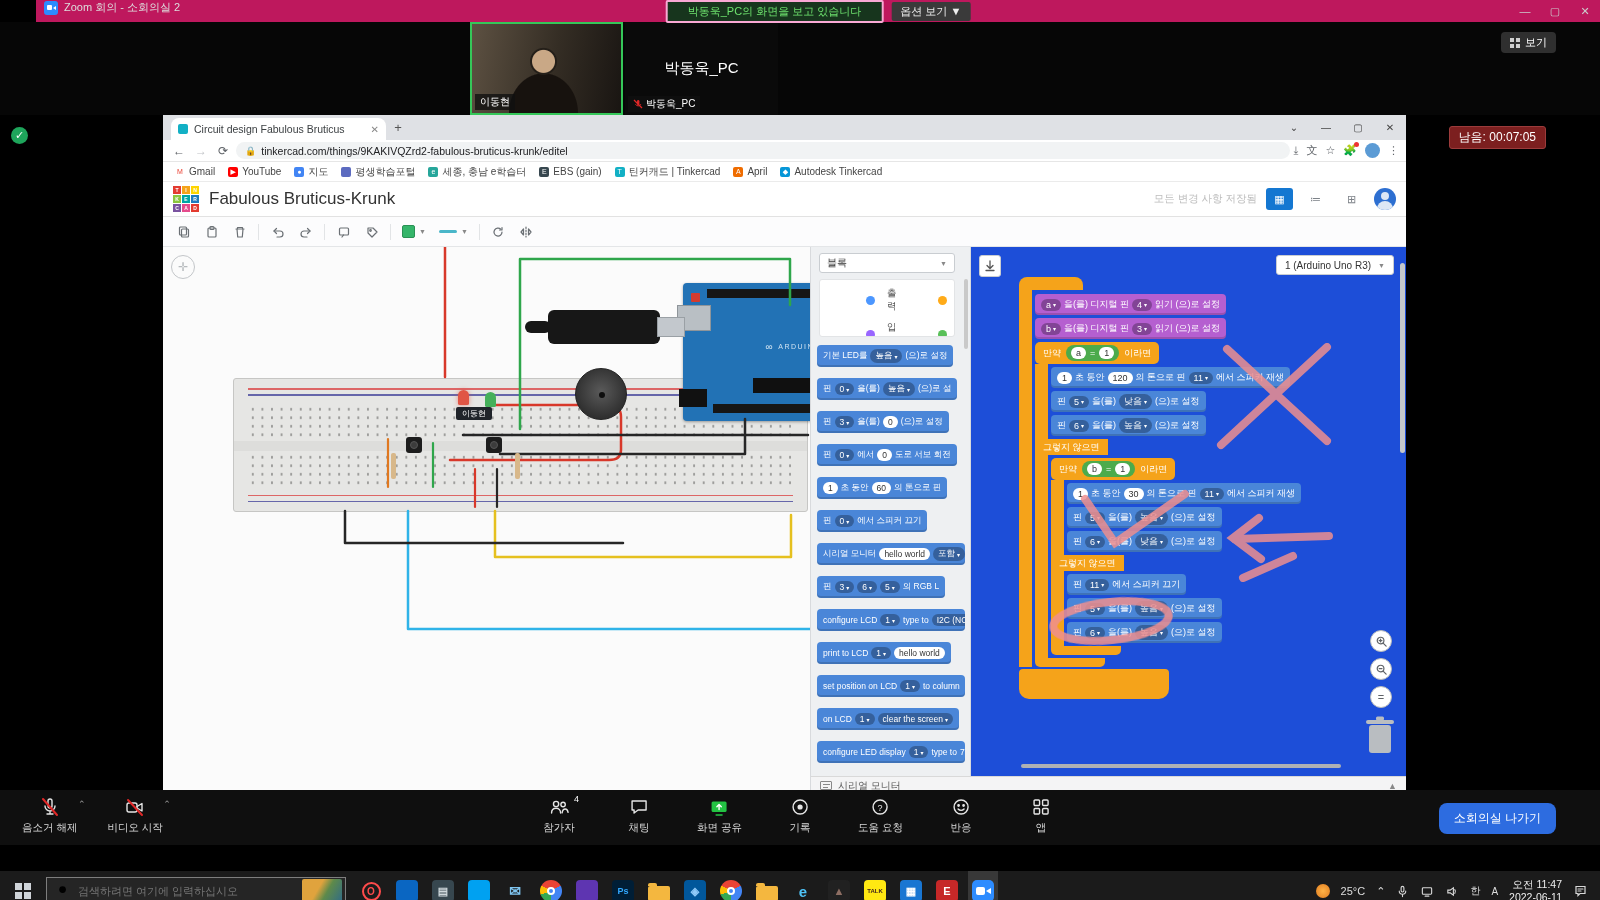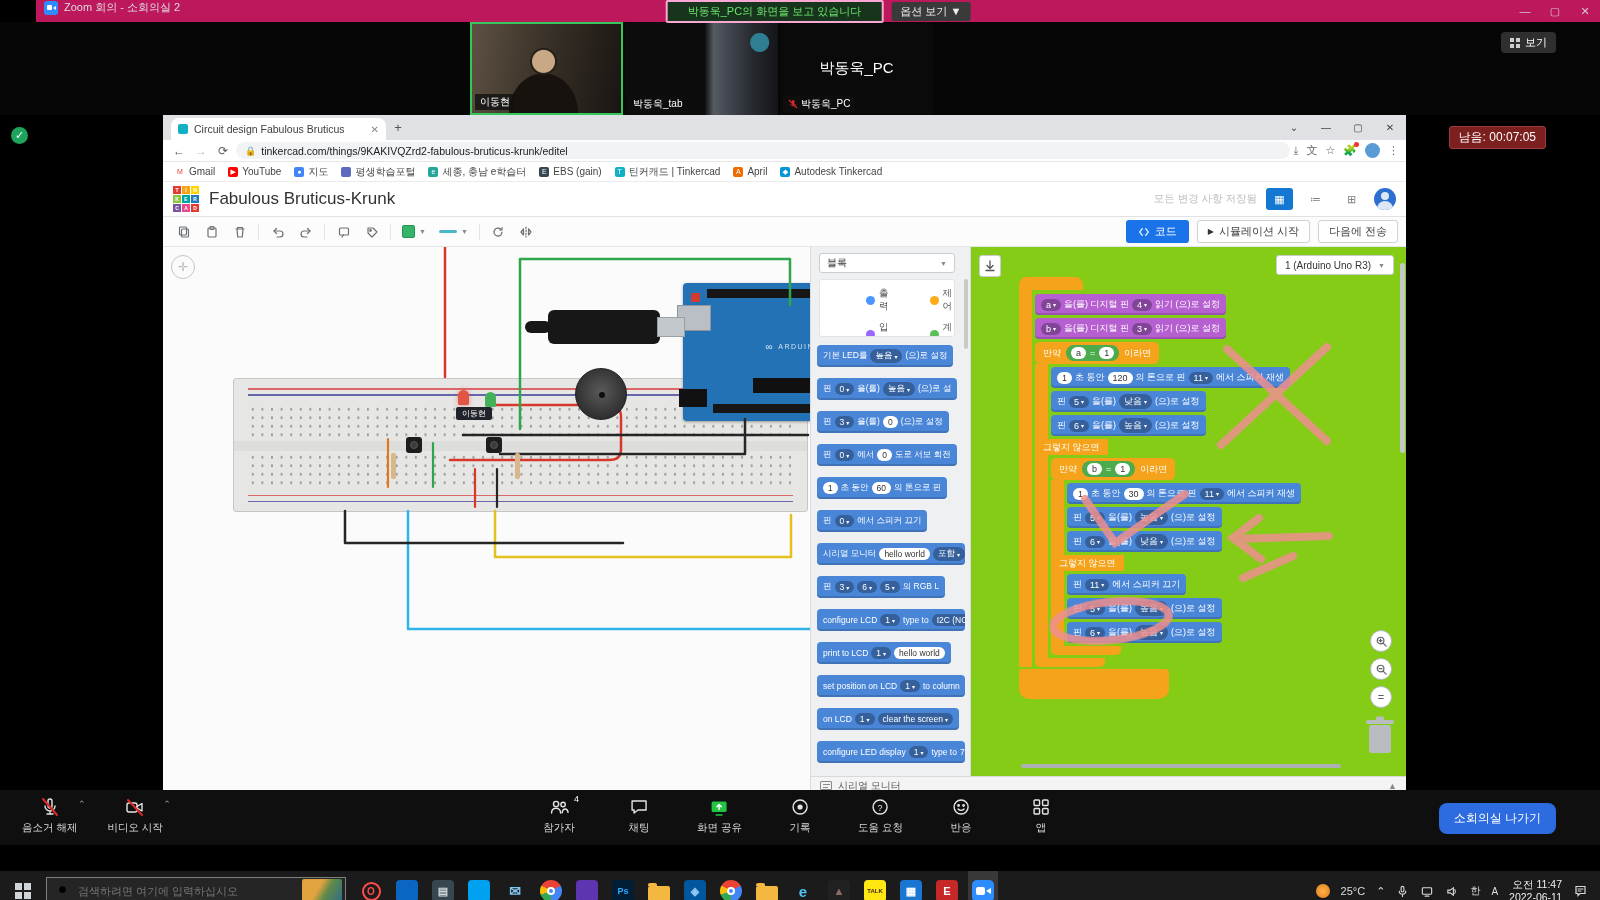--- a/index.html
+++ b/index.html
@@ -222,11 +222,6 @@
       <div class="tile t2">
         <span class="plate">
             <span>이동현</span>
-          </span>
-      </div>
-      <div class="tile t3">
-        <span class="plate">
-            <span>박동욱_tab</span>
           </span>
       </div>
       <div class="tile t4">

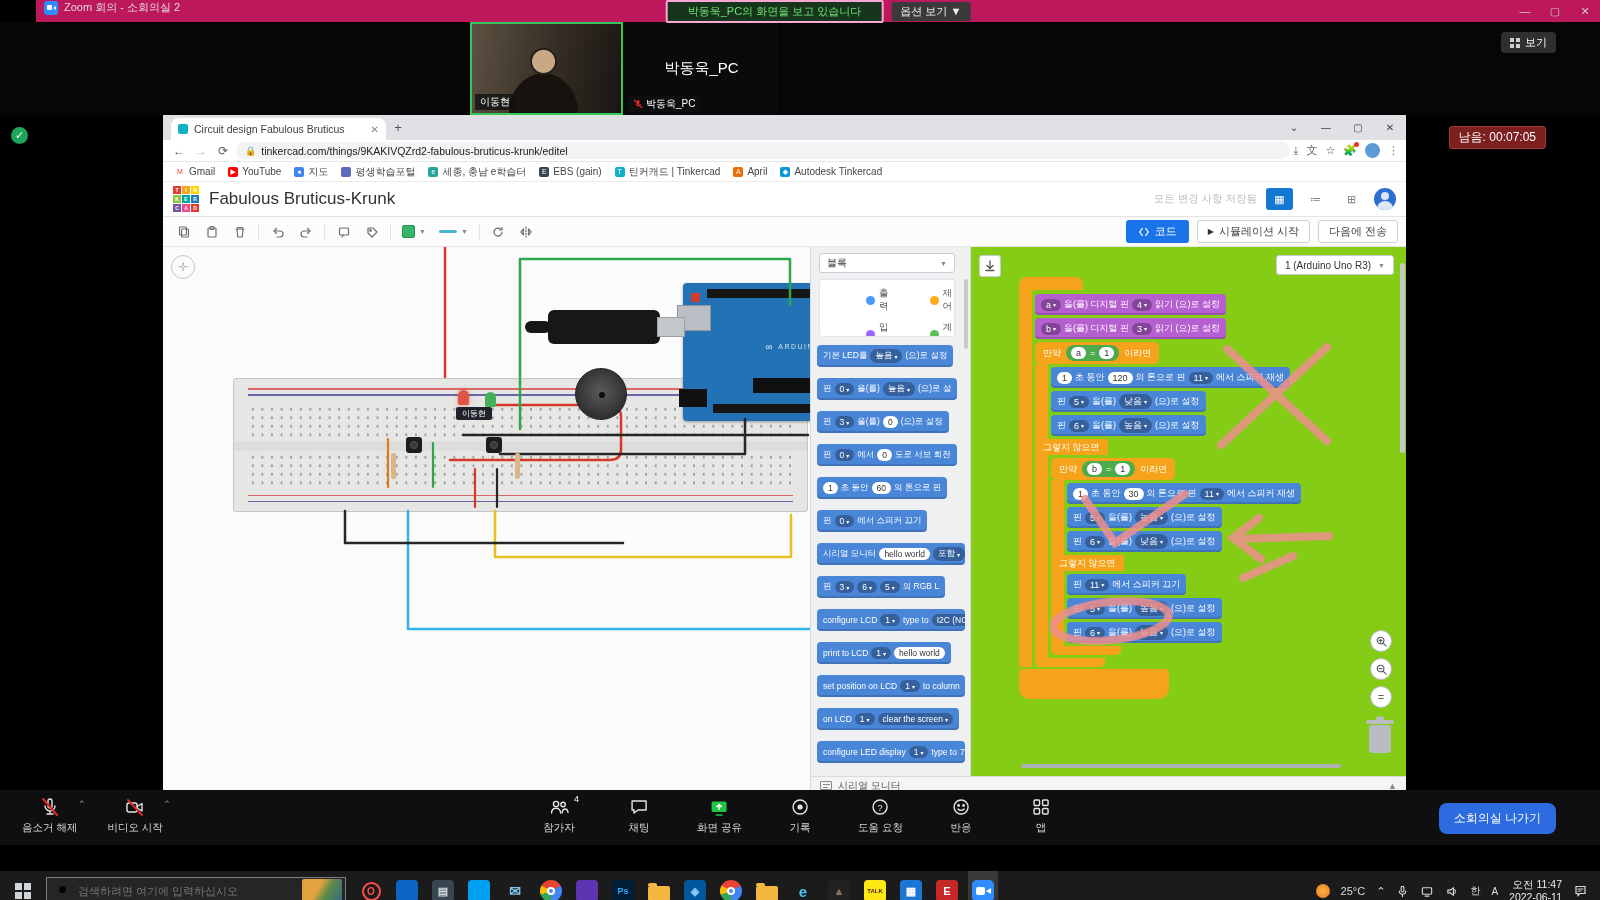--- a/index.html
+++ b/index.html
@@ -406,21 +406,6 @@
               <line x1="7" y1="2" x2="7" y2="12" stroke-dasharray="1.5 1.5"></line>
             </svg>
           </span>
-        <div class="toolsr">
-          <span class="btn-code">
-              <svg width="12" height="12" viewBox="0 0 14 14">
-                <path d="M5 3L2 7l3 4M9 3l3 4-3 4"></path>
-              </svg>
-              <span>코드</span>
-            </span>
-          <span class="btn-lite">
-              <span class="playtri">▶</span>
-              <span>시뮬레이션 시작</span>
-            </span>
-          <span class="btn-lite">
-              <span>다음에 전송</span>
-            </span>
-        </div>
       </div>
 
       <div class="editor">

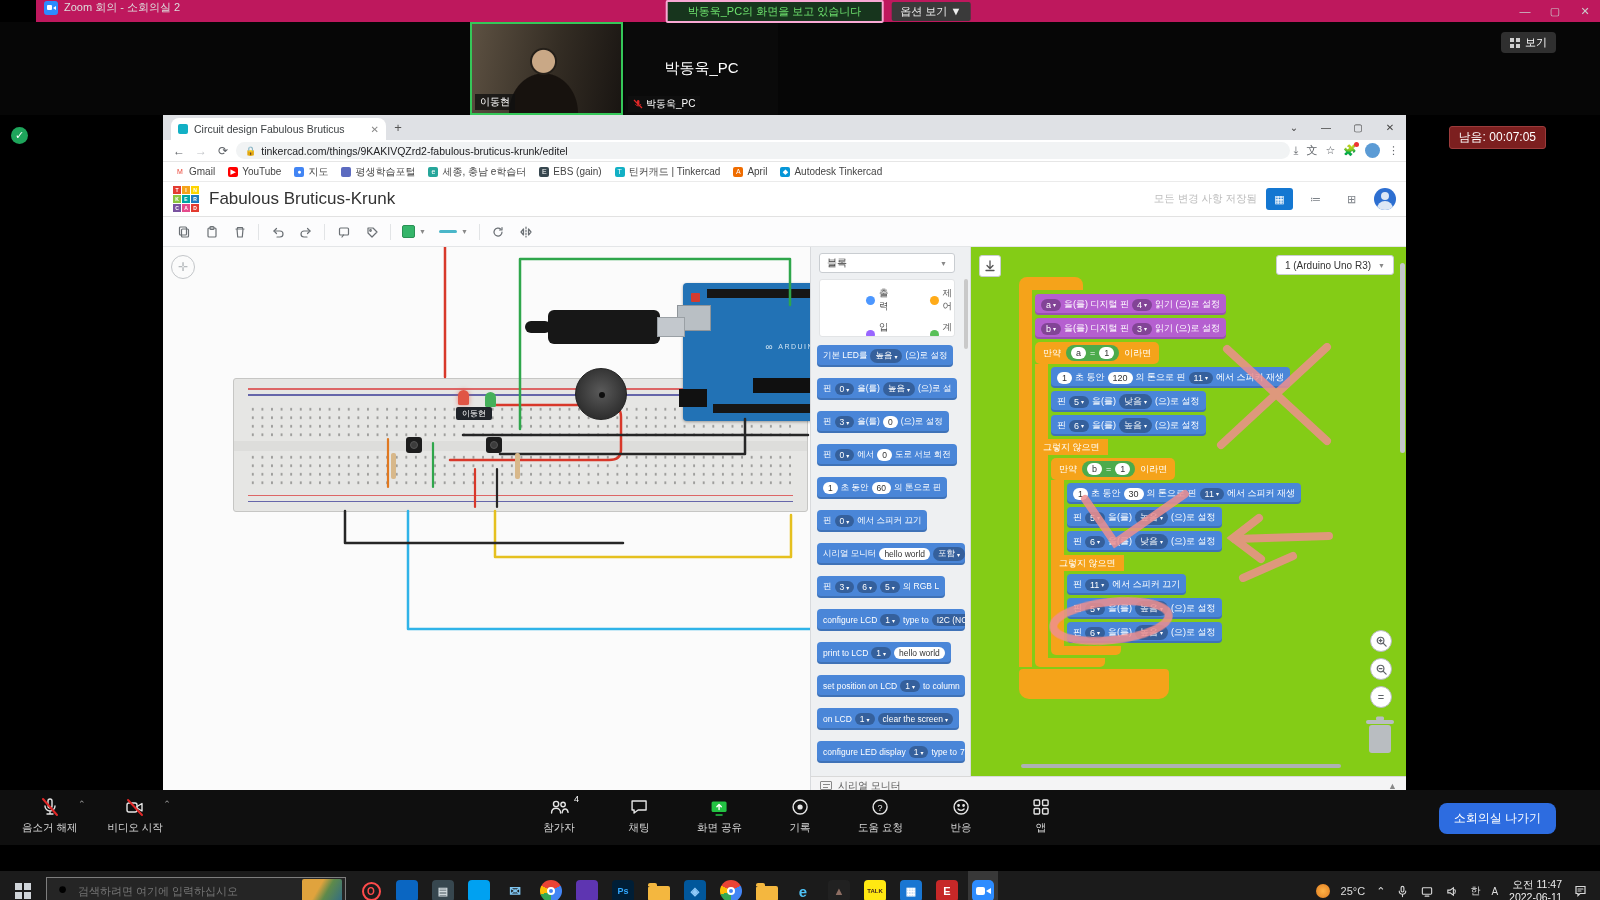--- a/index.html
+++ b/index.html
@@ -134,7 +134,7 @@
 .chip{background:rgba(0,0,0,.28);border-radius:8px;padding:1px 5px;display:inline-flex;gap:2px;align-items:center;}
 .chip .ar{font-size:6px;}
 .oval{background:#fff;color:#333;border-radius:8px;padding:1px 5px;}
-.codearea{flex:1;background:#84cc16;position:relative;overflow:hidden;}
+.codearea{flex:1;background:#1d4ed8;position:relative;overflow:hidden;}
 .dlbtn{position:absolute;top:8px;left:8px;width:22px;height:22px;background:#fff;border:1px solid #c9cdd1;border-radius:3px;color:#555;display:flex;align-items:center;justify-content:center;z-index:4;}
 .dlbtn svg{stroke:currentColor;fill:none;stroke-width:1.3;stroke-linecap:round;}
 .boardsel{position:absolute;top:8px;right:12px;height:20px;background:#fff;border:1px solid #c9cdd1;border-radius:3px;font-size:10px;color:#333;display:flex;align-items:center;gap:7px;padding:0 8px;z-index:4;}

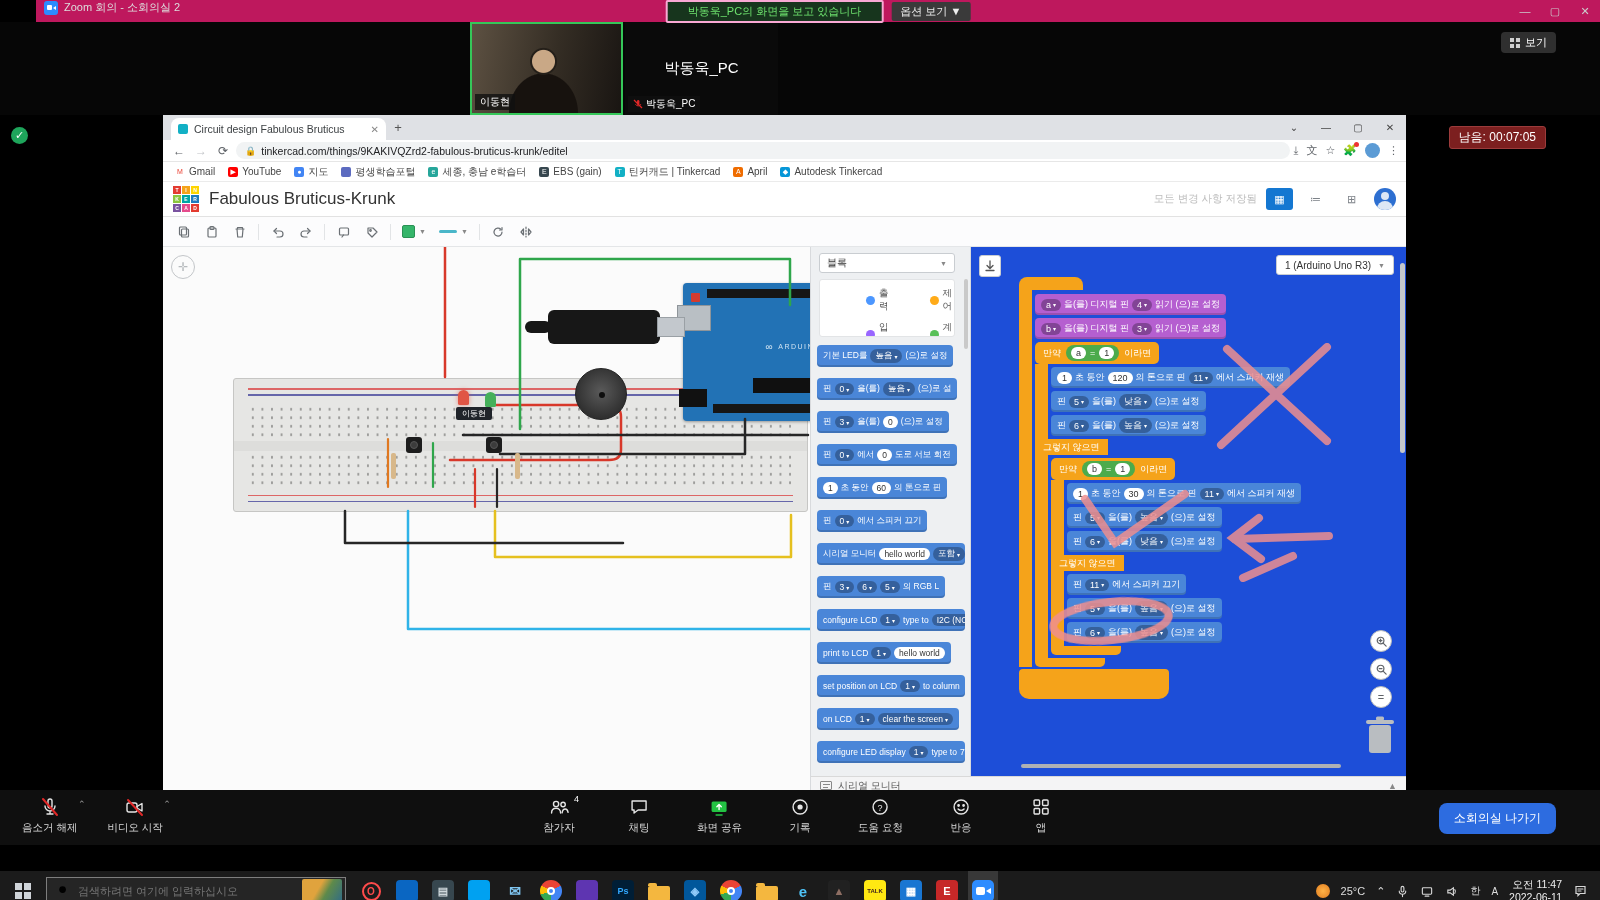--- a/index.html
+++ b/index.html
@@ -124,7 +124,7 @@
 .pal-select{position:absolute;top:6px;left:8px;width:136px;height:20px;background:#fff;border:1px solid #c9cdd1;border-radius:3px;font-size:10px;color:#333;display:flex;align-items:center;padding:0 7px;}
 .pal-select .ddar{margin-left:auto;}
 .legend{position:absolute;top:32px;left:8px;width:136px;height:58px;background:#fff;border:1px solid #e2e4e6;border-radius:3px;padding:7px 5px;display:grid;grid-template-columns:1fr 1fr;gap:8px 0;font-size:9.5px;color:#555;align-content:start;overflow:hidden;}
-.cat{display:flex;gap:4px;align-items:center;padding-left:41px;}
+.cat{display:flex;gap:12px;align-items:center;padding-left:41px;}
 .dot{width:9px;height:9px;border-radius:50%;flex:0 0 auto;}
 .pal-scroll{position:absolute;right:2px;top:32px;width:4px;height:70px;background:#c9c9c9;border-radius:2px;}
 .pal-blocks{position:absolute;top:98px;left:6px;right:5px;bottom:0;display:flex;flex-direction:column;gap:11px;overflow:hidden;}

